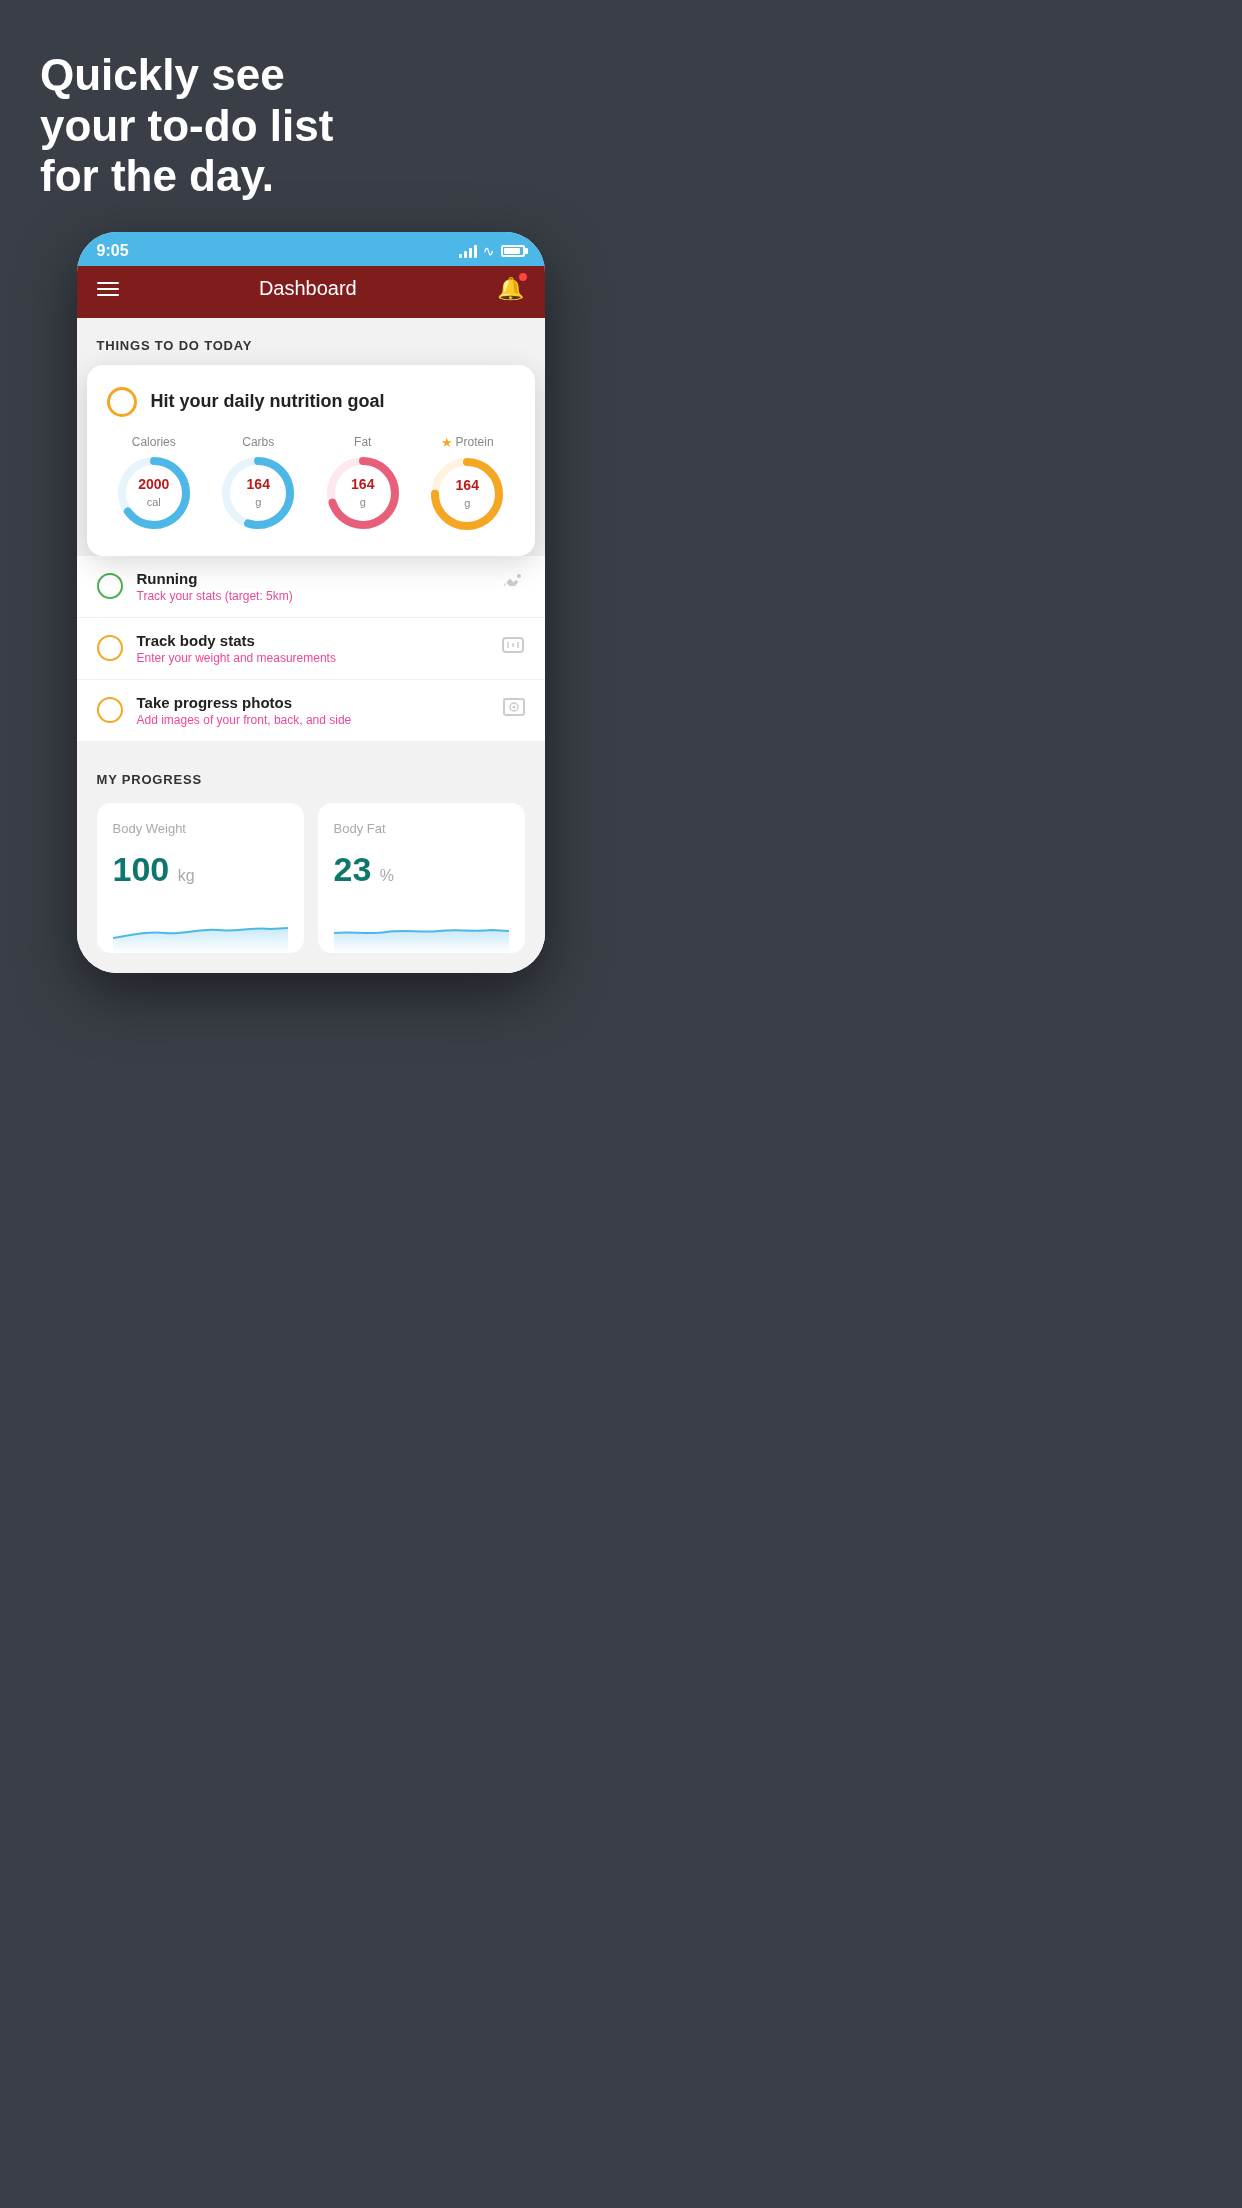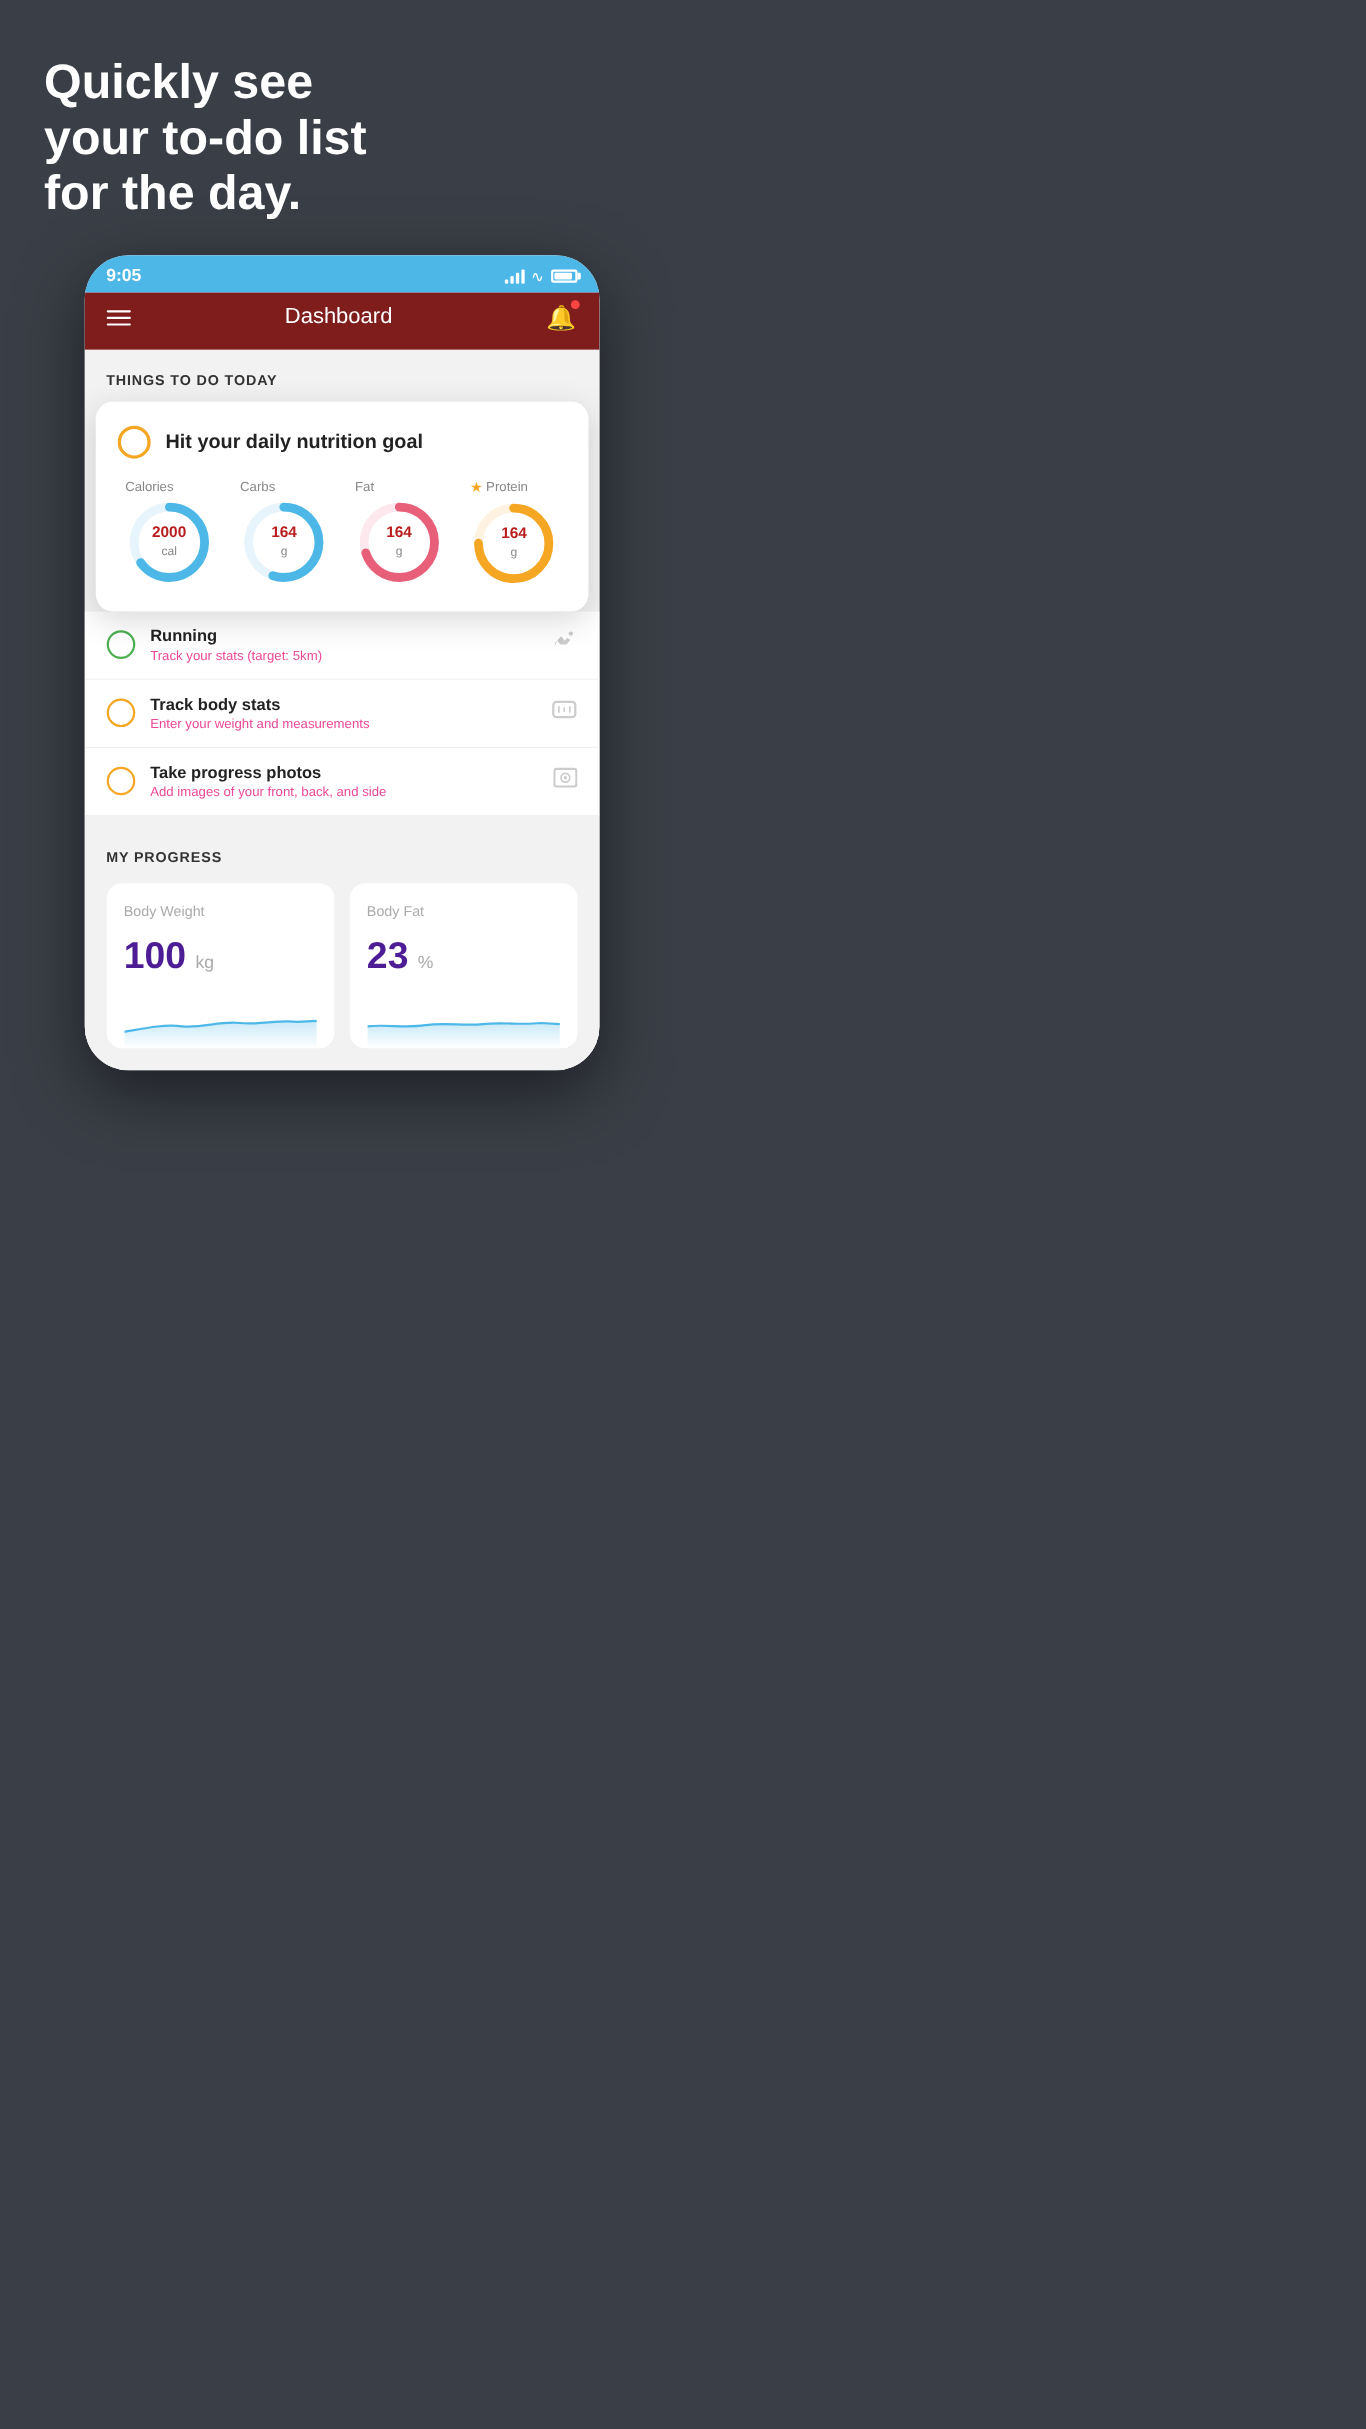--- a/index.html
+++ b/index.html
@@ -198,7 +198,7 @@
     .nutrition-item {
       display: flex;
       flex-direction: column;
-      align-items: flex-start;
+      align-items: center;
       gap: 4px;
     }
     .nutrition-label {

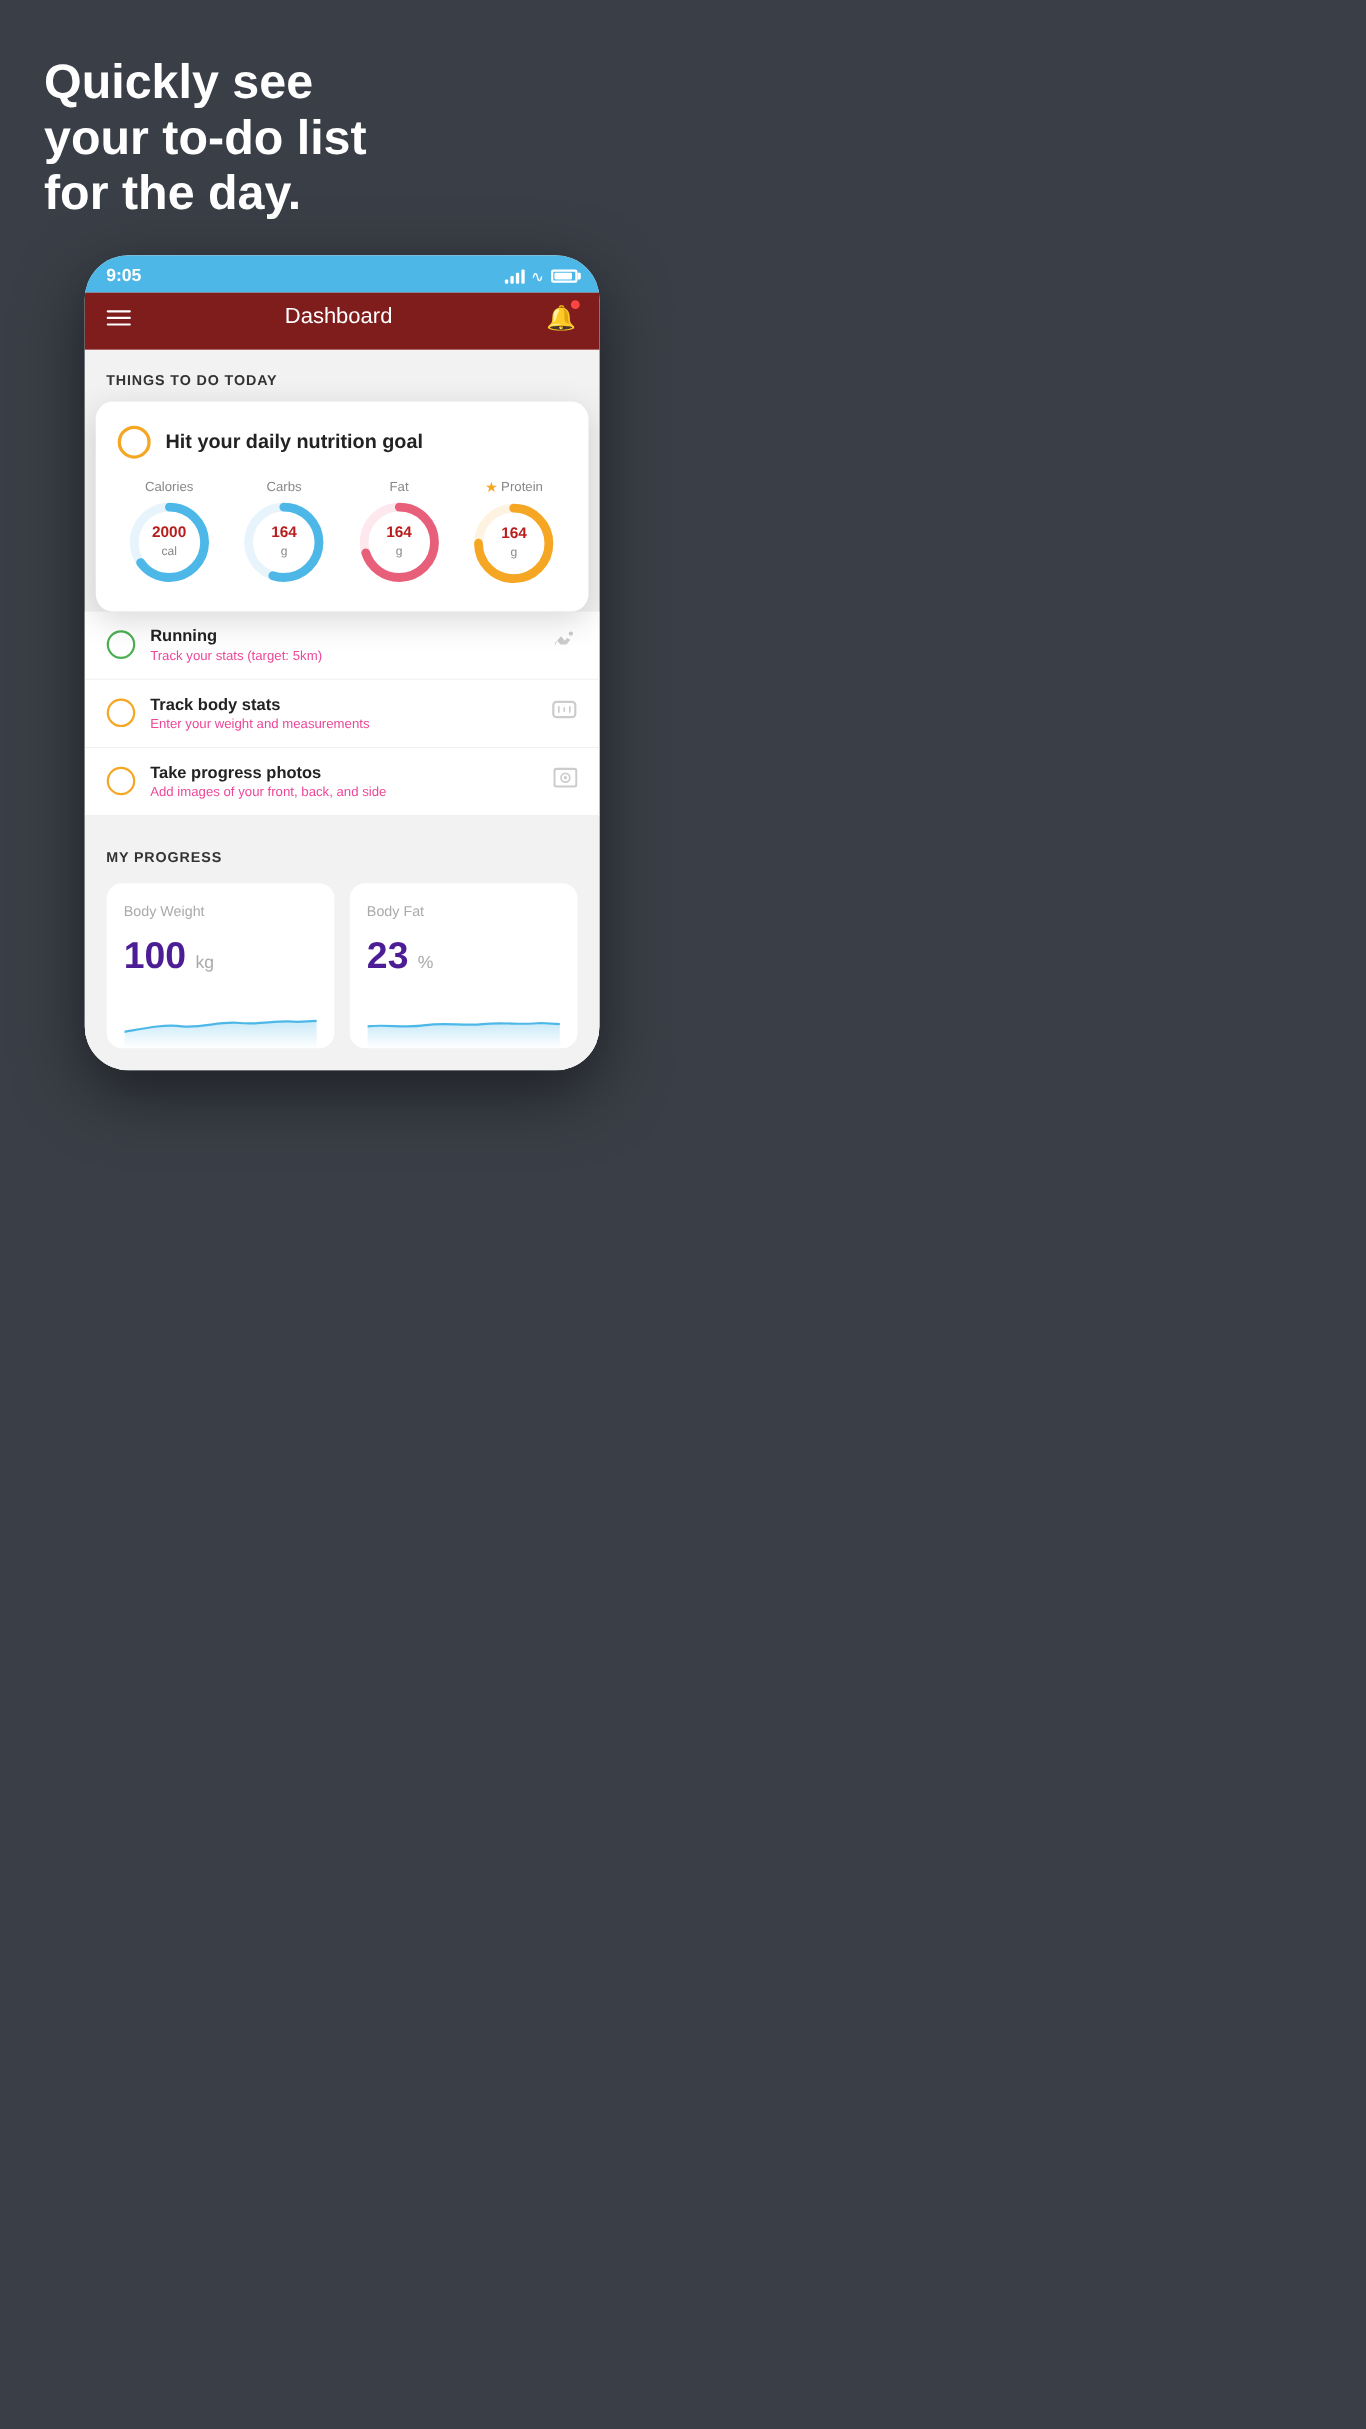--- a/index.html
+++ b/index.html
@@ -313,7 +313,7 @@
     .progress-value {
       font-size: 34px;
       font-weight: 700;
-      color: #4c1d95;
+      color: #0f766e;
     }
     .progress-unit {
       font-size: 16px;

